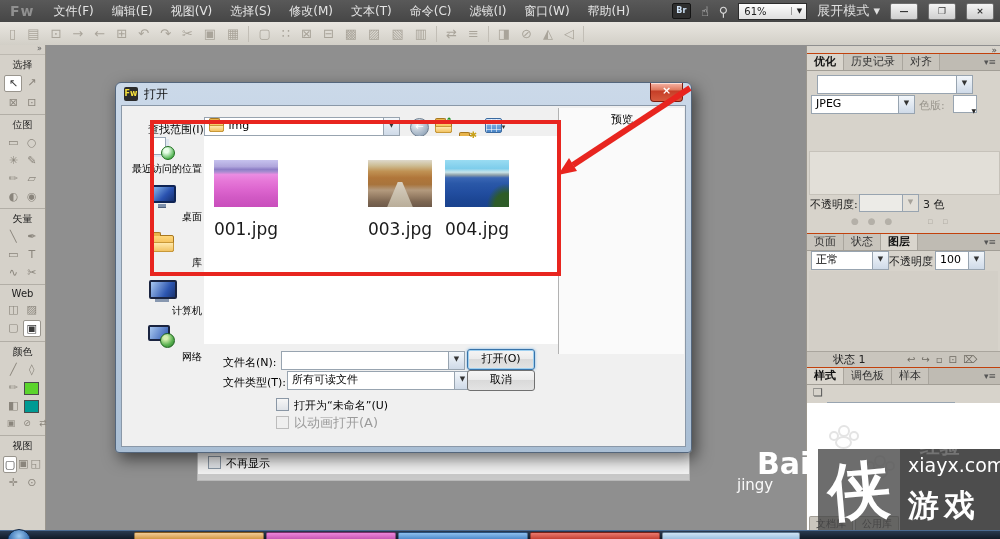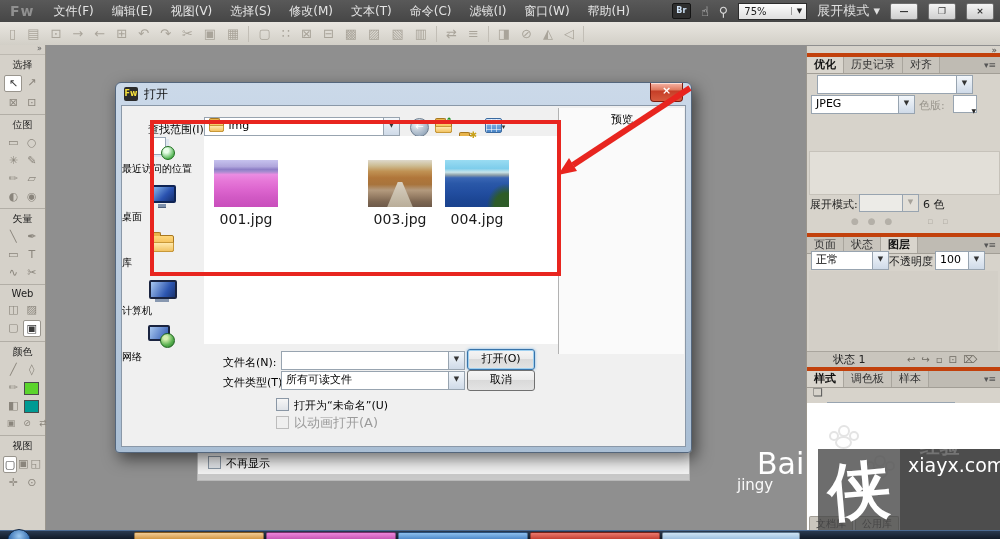--- a/index.html
+++ b/index.html
@@ -198,7 +198,7 @@
     <span class="mb-icon">☝</span>
     <span class="mb-icon">⚲</span>
     <span id="zoom-combo">
-      <span>75%</span>
+      <span>61%</span>
       <span class="zarr">▼</span>
     </span>
     <span id="expand-mode">展开模式 ▾</span>

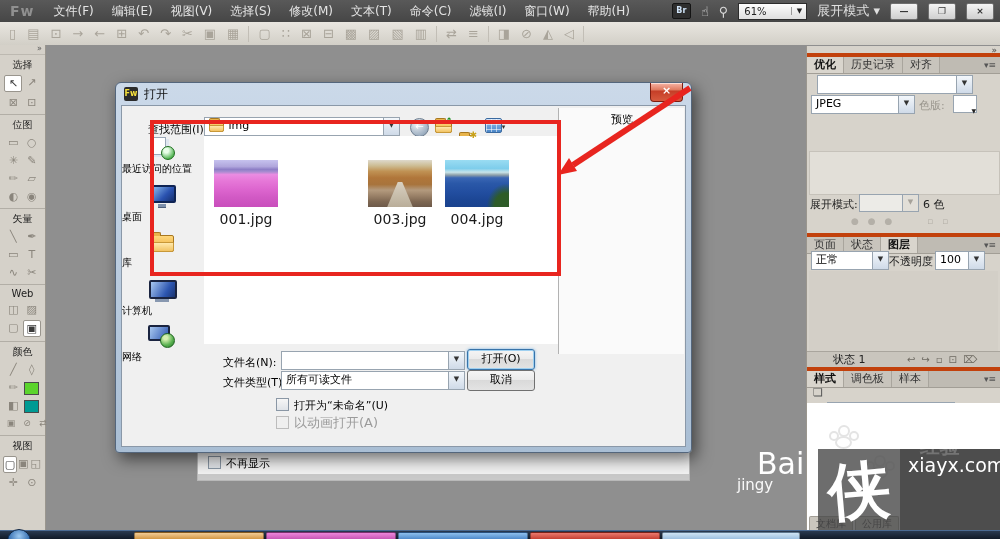--- a/index.html
+++ b/index.html
@@ -136,7 +136,7 @@
   
   #rightpanel{position:absolute;left:806px;top:45px;width:194px;height:485px;background:#d7d3cb;
     border-left:1px solid #9a968e;z-index:2}
-  .ptabs{position:absolute;left:0;right:0;height:16px;background:#bfbbb3;border-top:4px solid #c2410c;
+  .ptabs{position:absolute;left:0;right:0;height:16px;background:#bfbbb3;border-top:1px solid #c2410c;
     border-bottom:1px solid #a29e96;display:flex;align-items:flex-end}
   .ptab{padding:1px 7px;font-size:11px;color:#333;border-right:1px solid #a9a59d;background:#c8c4bc;line-height:14px}
   .ptab.act{background:#d9d5cd;font-weight:bold;color:#111}

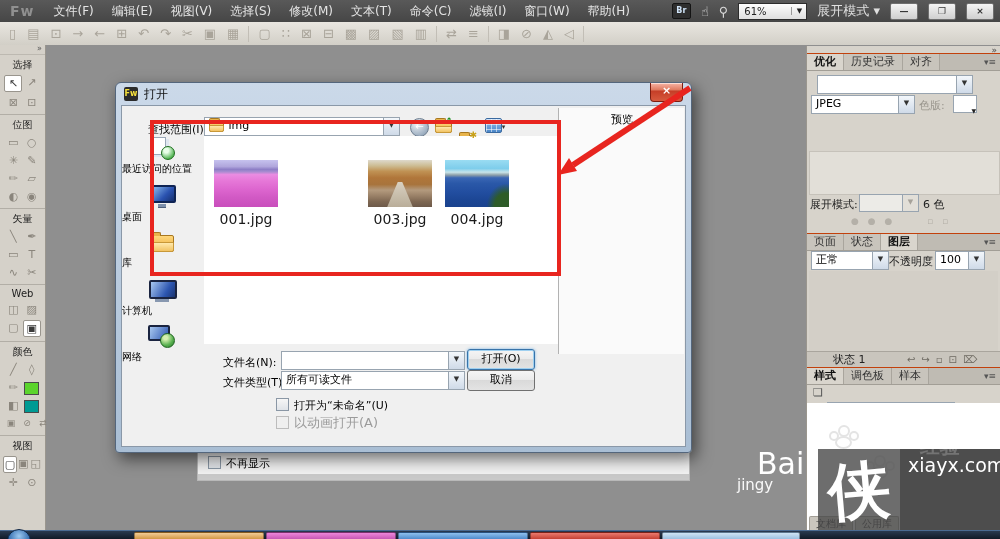--- a/index.html
+++ b/index.html
@@ -96,7 +96,7 @@
   .th4::after{content:"";position:absolute;right:0;bottom:0;width:34%;height:48%;
        background:radial-gradient(ellipse at 85% 100%,#2e5c28 42%,rgba(46,92,40,0) 72%)}
   .thname{display:block;margin-top:4px;font-size:14px;color:#1a1a1a}
-  .place{position:absolute;left:0;width:80px;text-align:left}
+  .place{position:absolute;left:0;width:80px;text-align:right}
   .plabel{font-size:10px;color:#000;margin-top:2px;white-space:nowrap}
   .picon{position:relative;width:30px;height:24px;margin:0 auto}
   .scr{position:absolute;border-radius:2px}

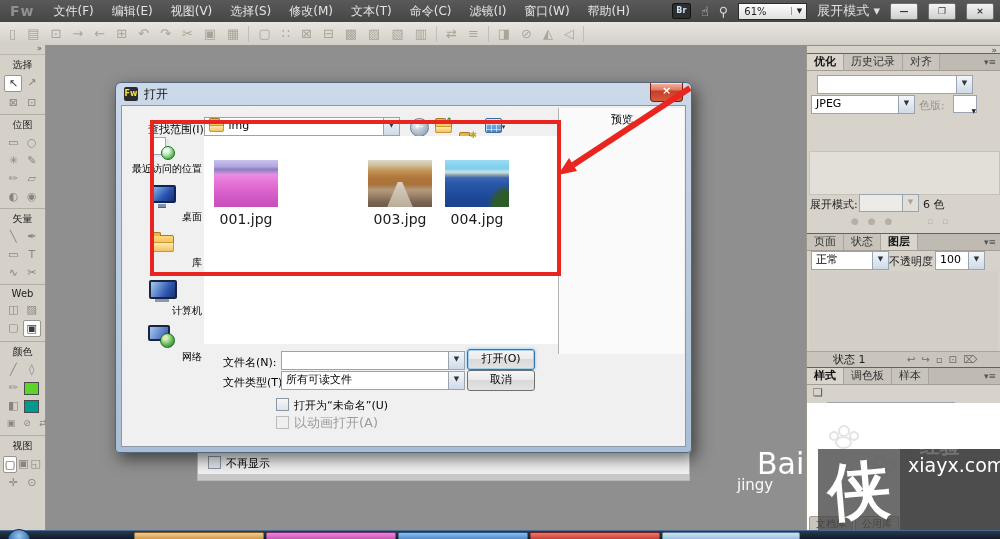--- a/index.html
+++ b/index.html
@@ -459,7 +459,7 @@
     <span style="position:absolute;right:0;bottom:-2px;font-size:6px;color:#222">▼</span>
   </div>
   <div class="abs" style="left:2px;top:106px;width:189px;height:42px;background:#e2dfd8;border:1px solid #c6c2ba"></div>
-  <span class="plbl" style="left:3px;top:152px">展开模式:</span>
+  <span class="plbl" style="left:3px;top:152px">不透明度:</span>
   <div class="combo dis" style="left:52px;top:149px;width:54px;height:16px">
     <span></span>
     <span class="arr">▼</span>

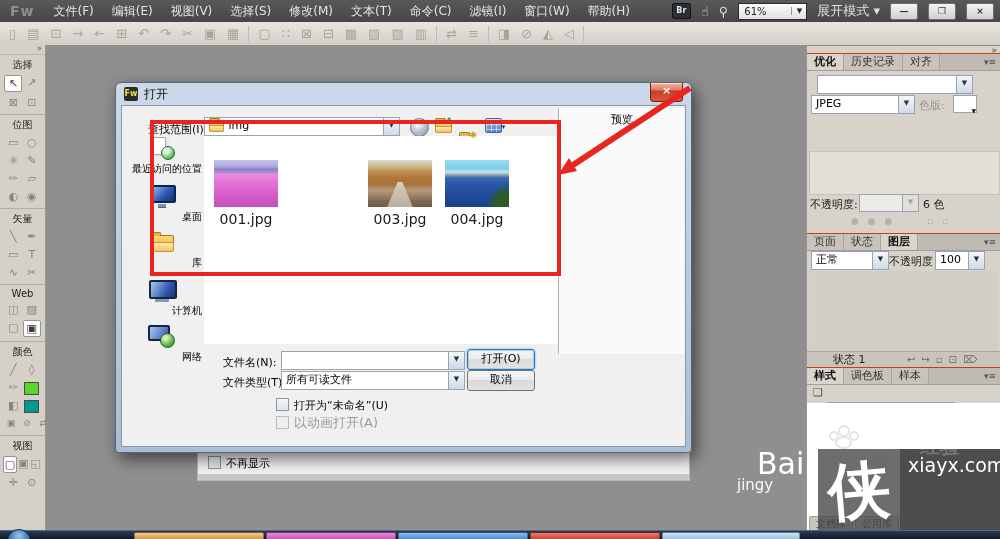--- a/index.html
+++ b/index.html
@@ -464,7 +464,7 @@
     <span></span>
     <span class="arr">▼</span>
   </div>
-  <span class="plbl" style="left:116px;top:152px">6 色</span>
+  <span class="plbl" style="left:116px;top:152px">3 色</span>
   <span class="pdots" style="left:44px;top:171px">● ● ●</span>
   <span class="pdots" style="left:120px;top:171px">▫ ▫</span>
 

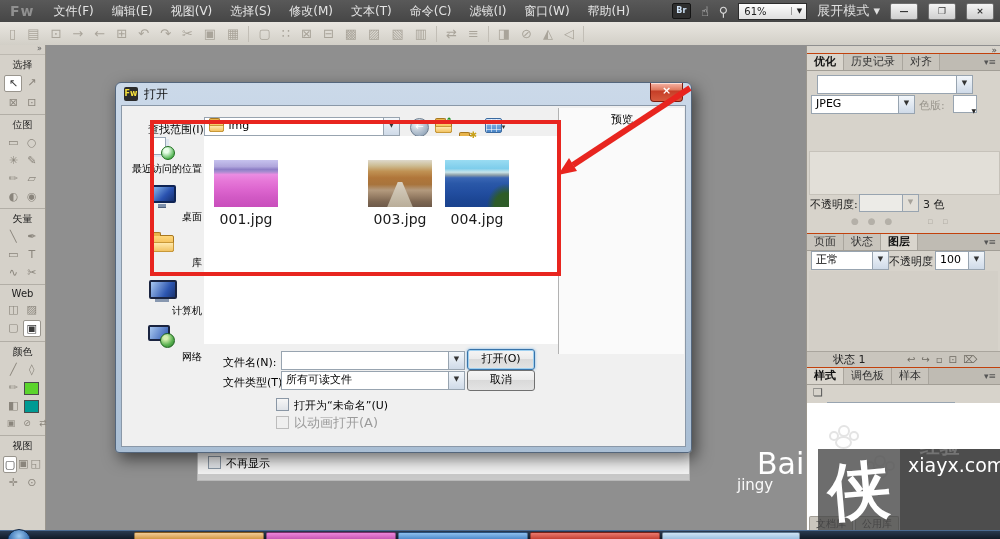--- a/index.html
+++ b/index.html
@@ -95,7 +95,7 @@
        #2a58a8 50%,#224ea0 68%,#1c4694 85%,#1a428e 100%)}
   .th4::after{content:"";position:absolute;right:0;bottom:0;width:34%;height:48%;
        background:radial-gradient(ellipse at 85% 100%,#2e5c28 42%,rgba(46,92,40,0) 72%)}
-  .thname{display:block;margin-top:4px;font-size:14px;color:#1a1a1a}
+  .thname{display:block;margin-top:12px;font-size:17px;color:#1a1a1a}
   .place{position:absolute;left:0;width:80px;text-align:right}
   .plabel{font-size:10px;color:#000;margin-top:2px;white-space:nowrap}
   .picon{position:relative;width:30px;height:24px;margin:0 auto}

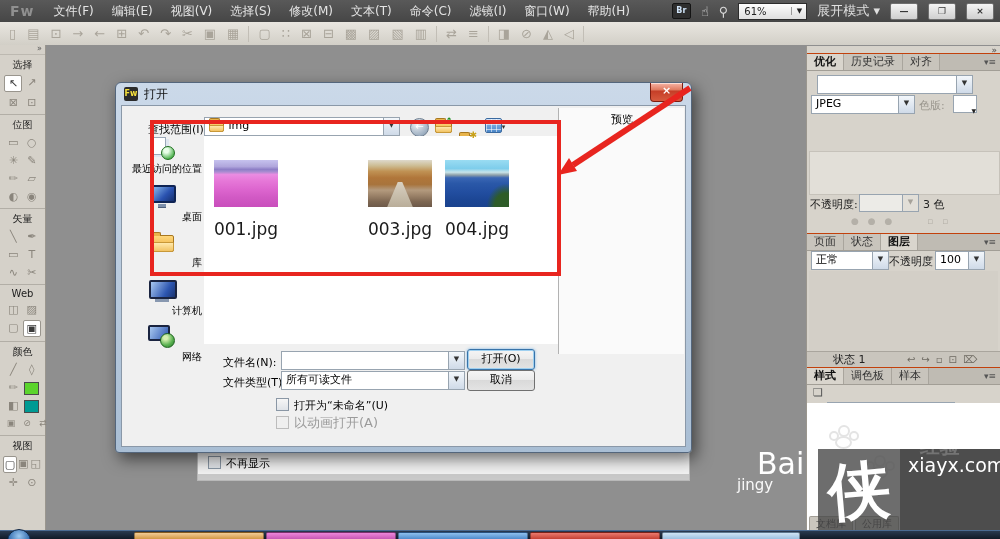--- a/index.html
+++ b/index.html
@@ -422,7 +422,7 @@
     <div class="w7btn default" style="left:345px;top:243px;width:66px;height:19px;line-height:18px">打开(O)</div>
 
     <span class="dlbl" style="left:101px;top:269px">文件类型(T):</span>
-    <div class="combo" style="left:159px;top:265px;width:178px;height:17px">
+    <div class="combo" style="left:165px;top:265px;width:178px;height:17px">
       <span>所有可读文件</span>
       <span class="arr">▼</span>
     </div>

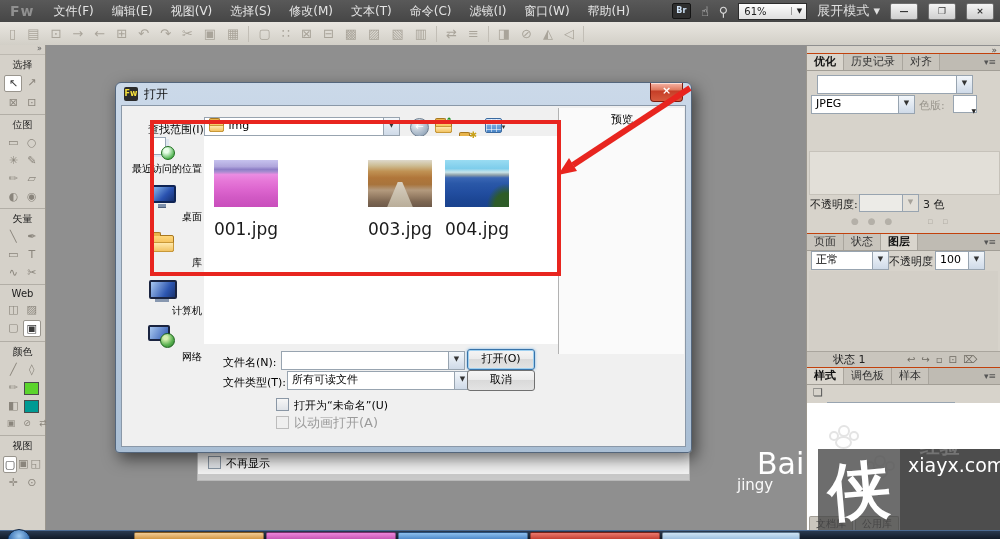--- a/index.html
+++ b/index.html
@@ -161,7 +161,7 @@
 
   
   #baidu-wm{position:absolute;z-index:20;color:#fff}
-  #bd1{position:absolute;left:757px;top:446px;font-size:30px;font-weight:normal;color:#fff}
+  #bd1{position:absolute;left:757px;top:446px;font-size:30px;font-weight:bold;color:#fff}
   #bd2{position:absolute;left:737px;top:476px;font-size:15px;color:#fff;opacity:.95}
   #wm{position:absolute;left:818px;top:449px;width:182px;height:90px;background:rgba(72,72,72,.8);z-index:45}
   #wm .darker{position:absolute;left:82px;right:0;top:0;bottom:0;background:rgba(25,25,25,.38)}

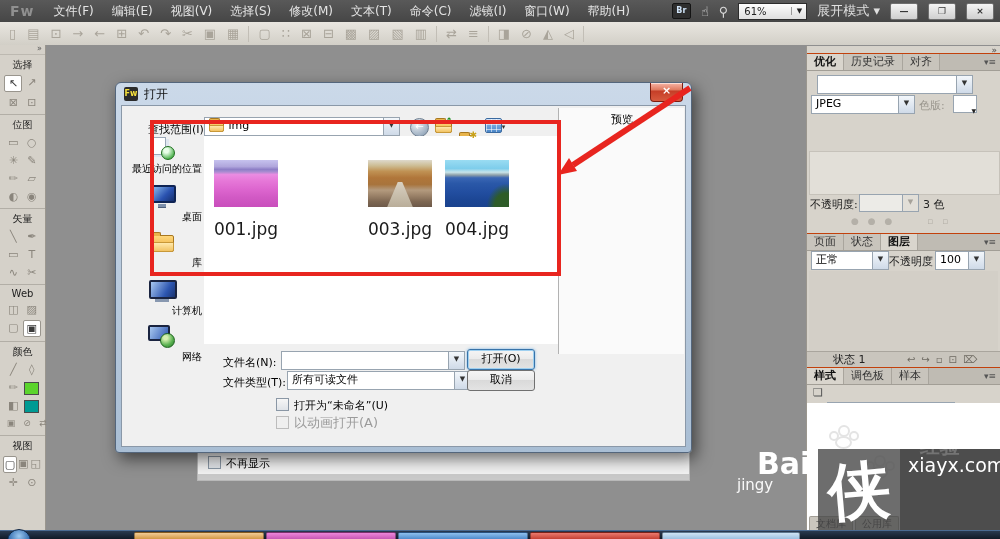--- a/index.html
+++ b/index.html
@@ -530,6 +530,7 @@
   <span id="wm-ghost">经验</span>
   <span id="wm-xia">侠</span>
   <span id="wm-site">xiayx.com</span>
+  <span id="wm-game">游戏</span>
 </div>
 
 <div id="annot" style="color: rgb(232, 37, 31);">

